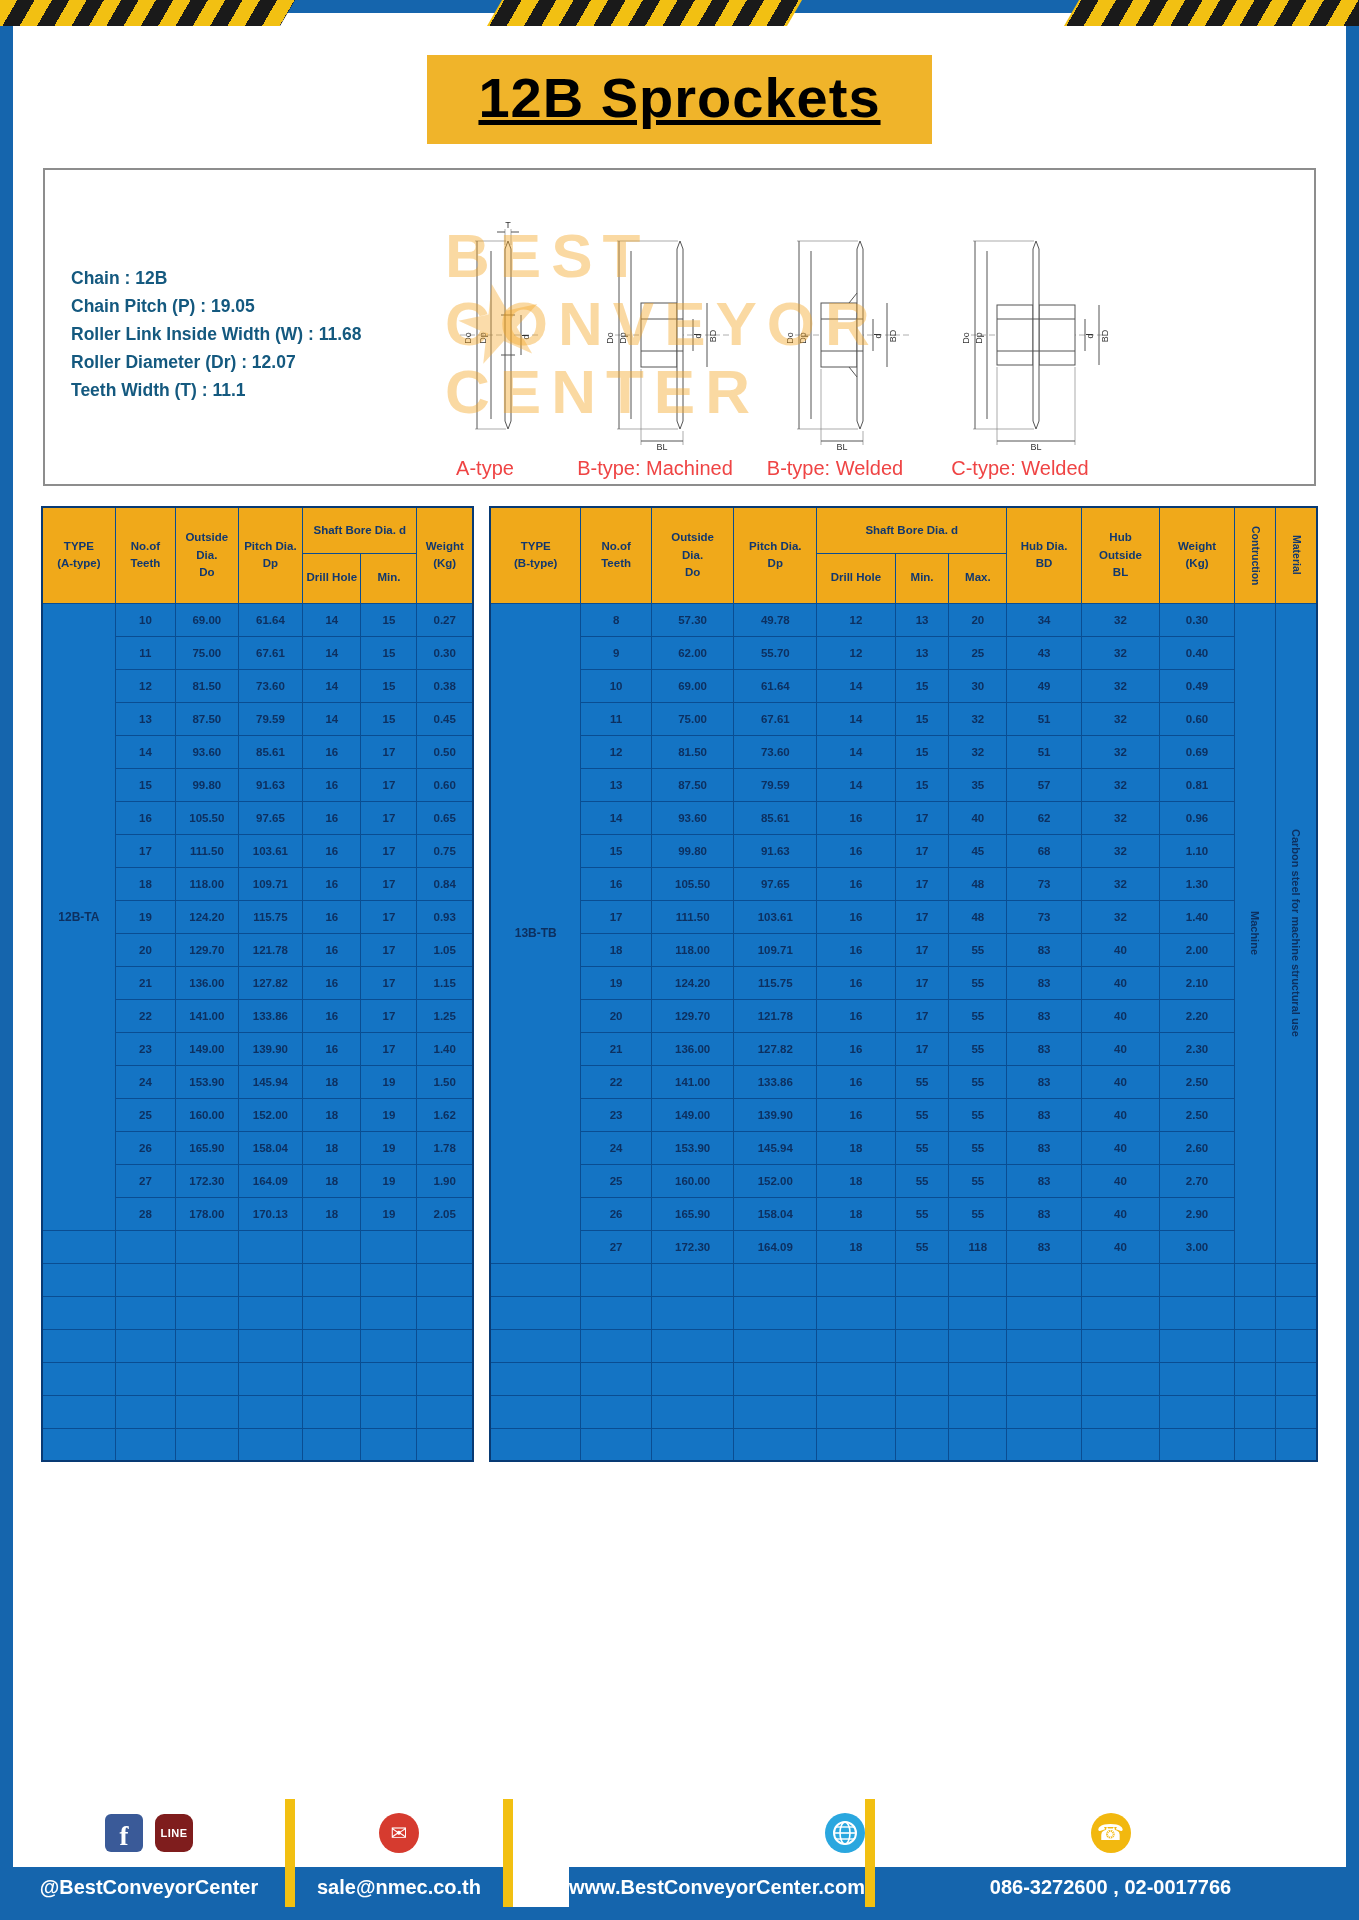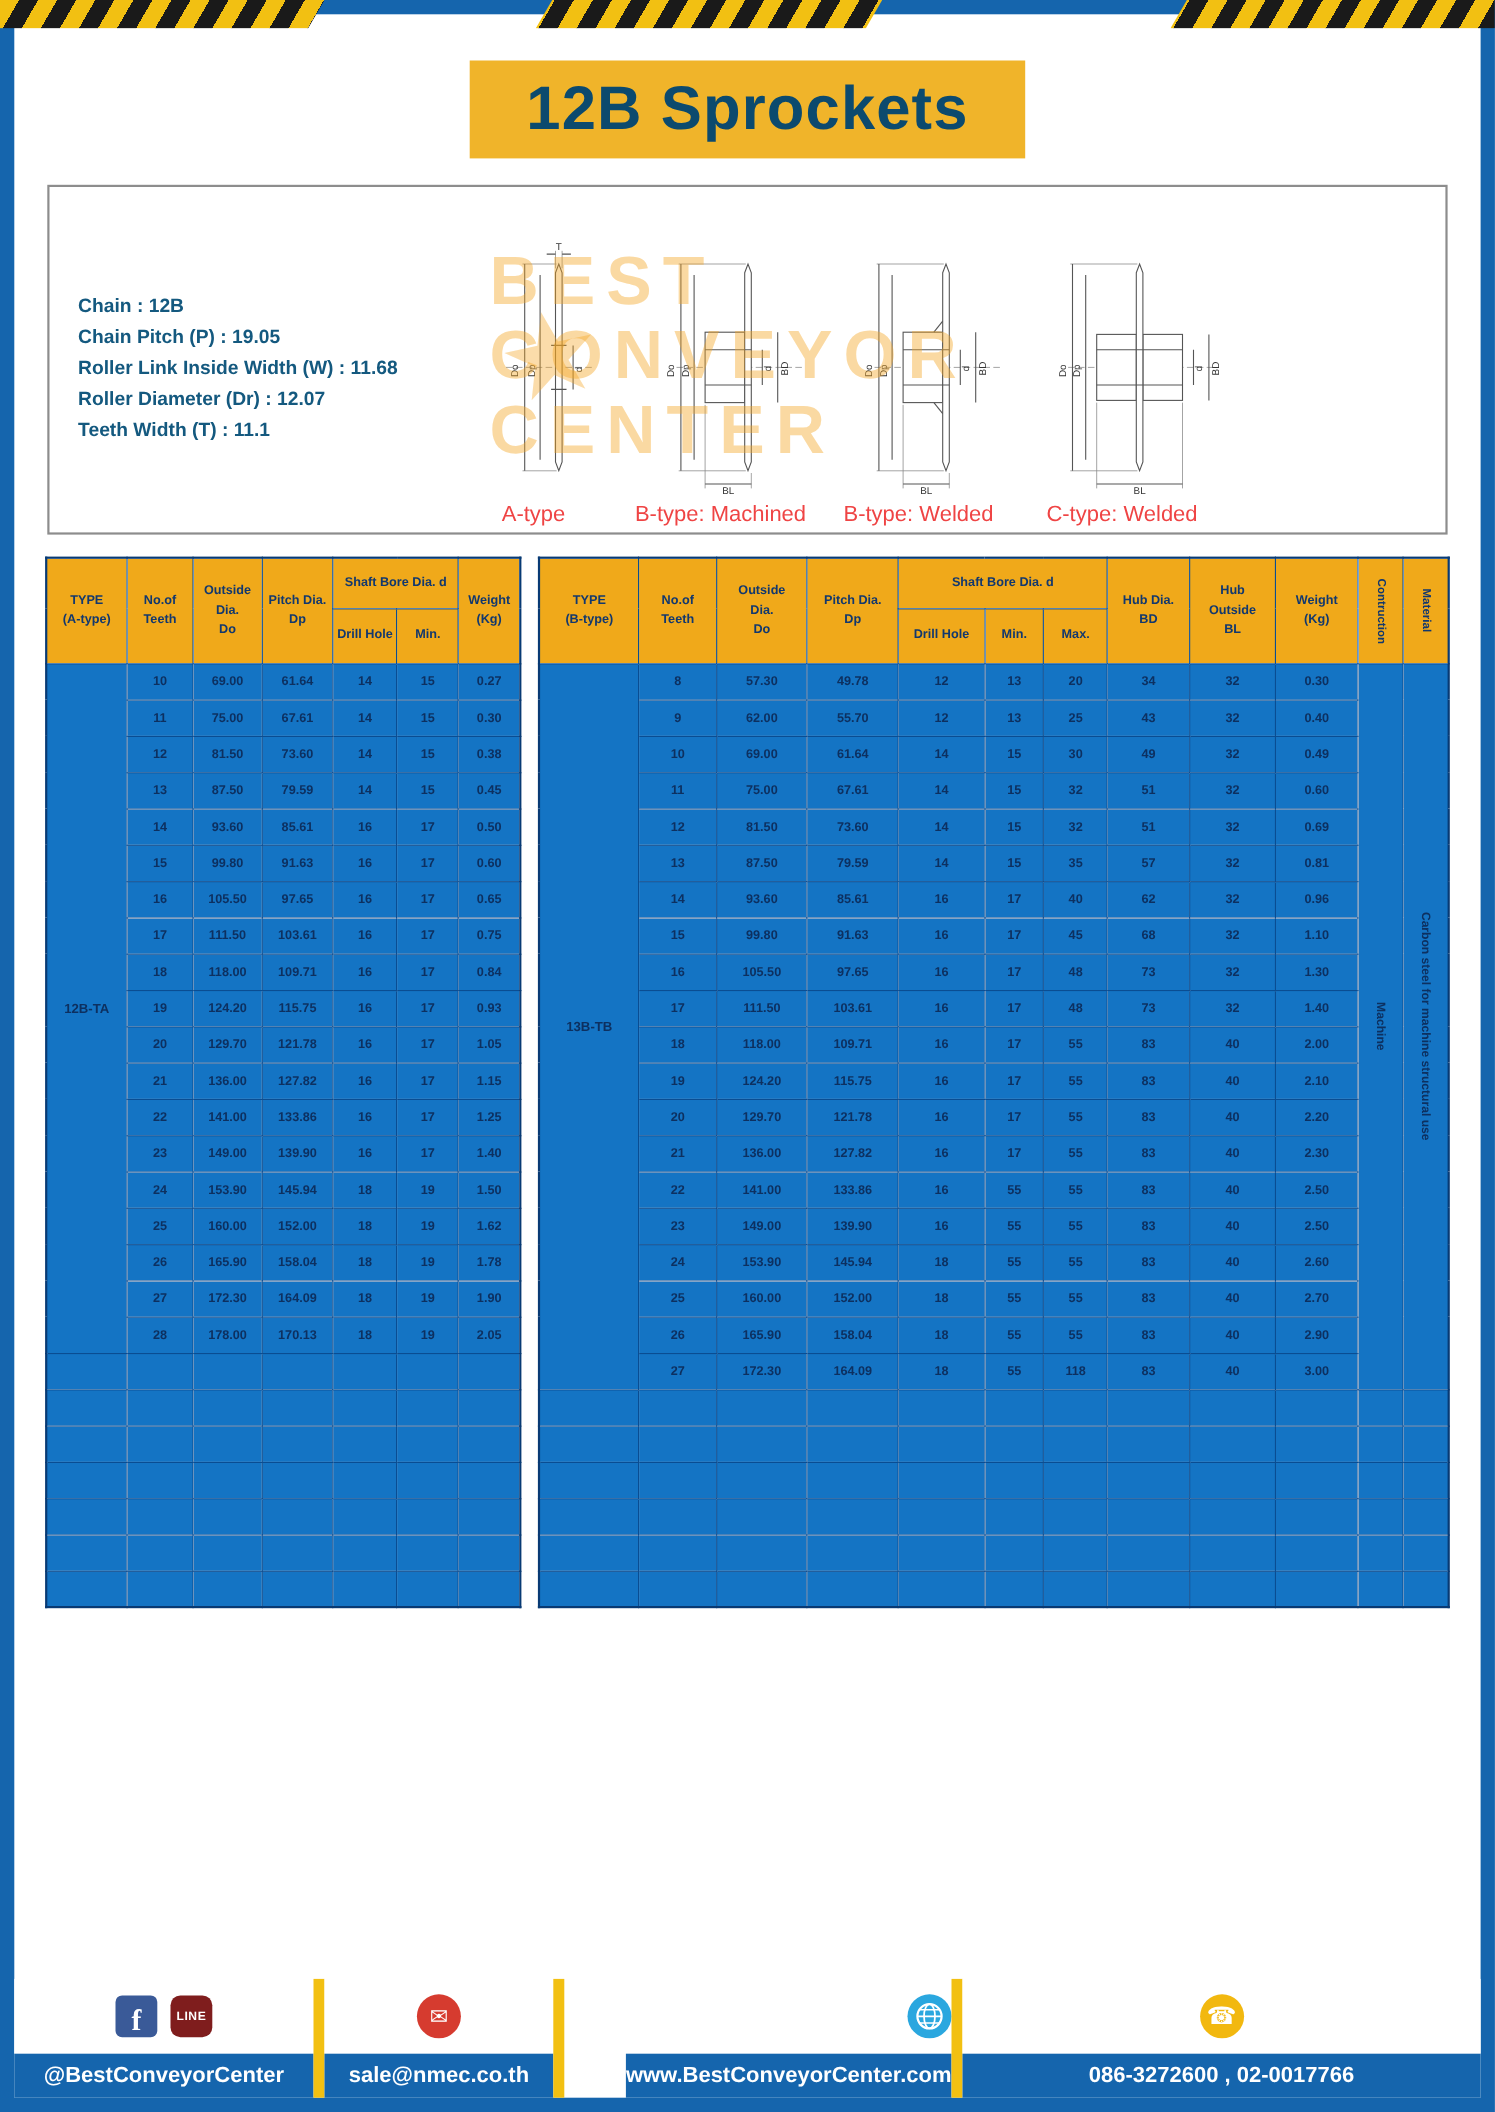--- a/index.html
+++ b/index.html
@@ -27,7 +27,7 @@
     text-align:center; padding:10px 0 14px;
   }
   .banner h1 {
-    margin:0; font-size:56px; font-weight:bold; color:#0c4a6e; letter-spacing:1px;
+    margin:0; font-size:56px; font-weight:bold; color:#000000; letter-spacing:1px;text-decoration:underline;
   }
 
   

